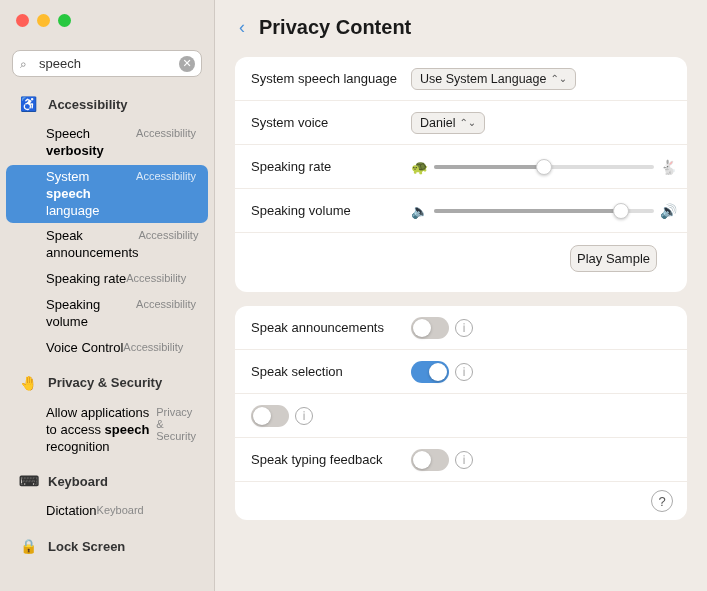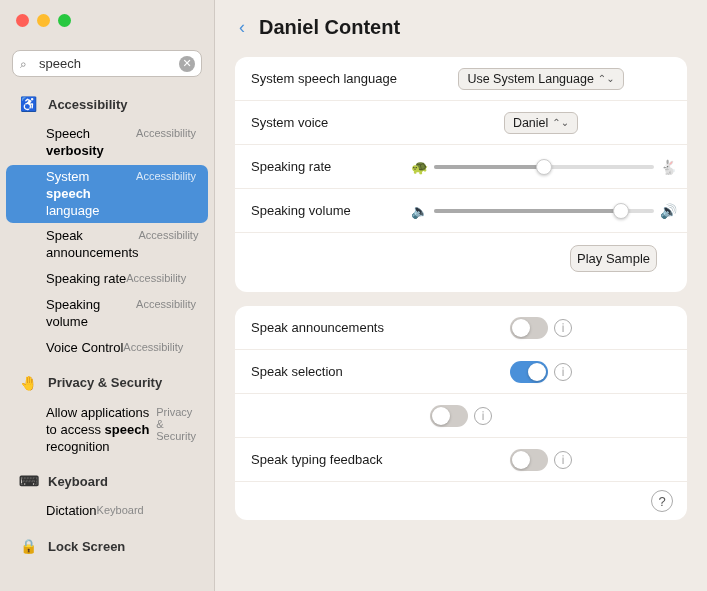--- a/index.html
+++ b/index.html
@@ -412,7 +412,7 @@
 <div class="main">
   <div class="header">
     <button class="back-btn">‹</button>
-    <span class="page-title">Daniel Content</span>
+    <span class="page-title">Privacy Content</span>
   </div>
 
   <div class="card">

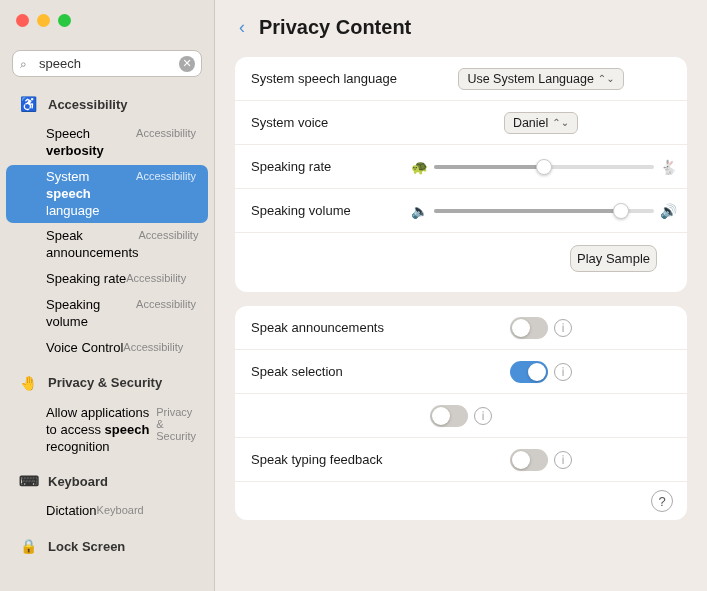--- a/index.html
+++ b/index.html
@@ -194,7 +194,7 @@
       flex: 1;
       display: flex;
       align-items: center;
-      justify-content: center;
+      justify-content: flex-start;
       gap: 8px;
     }
 

